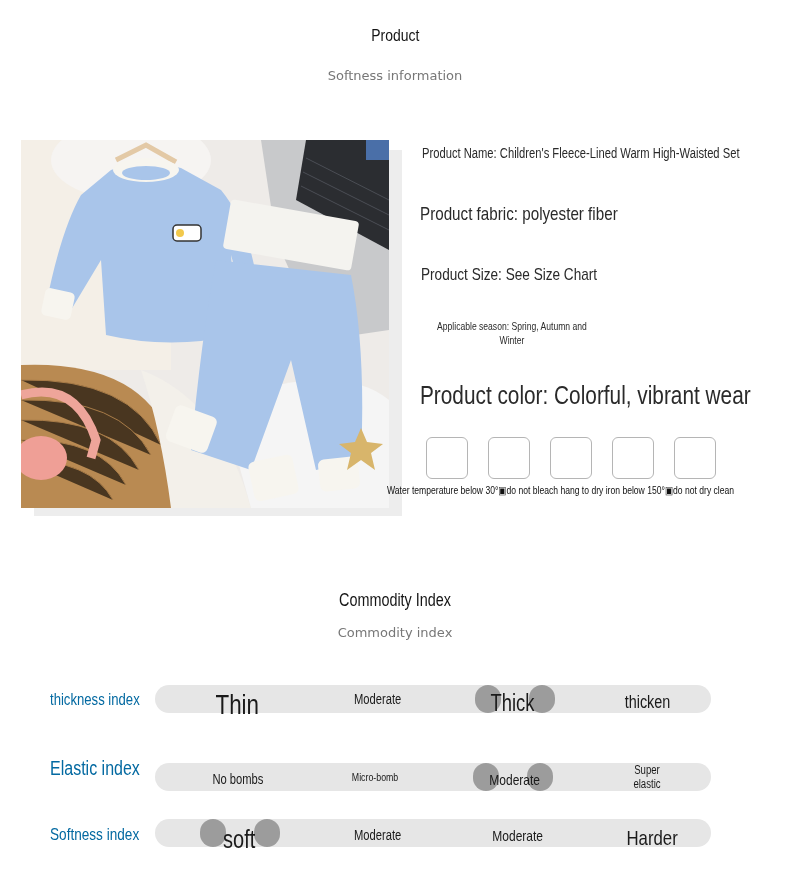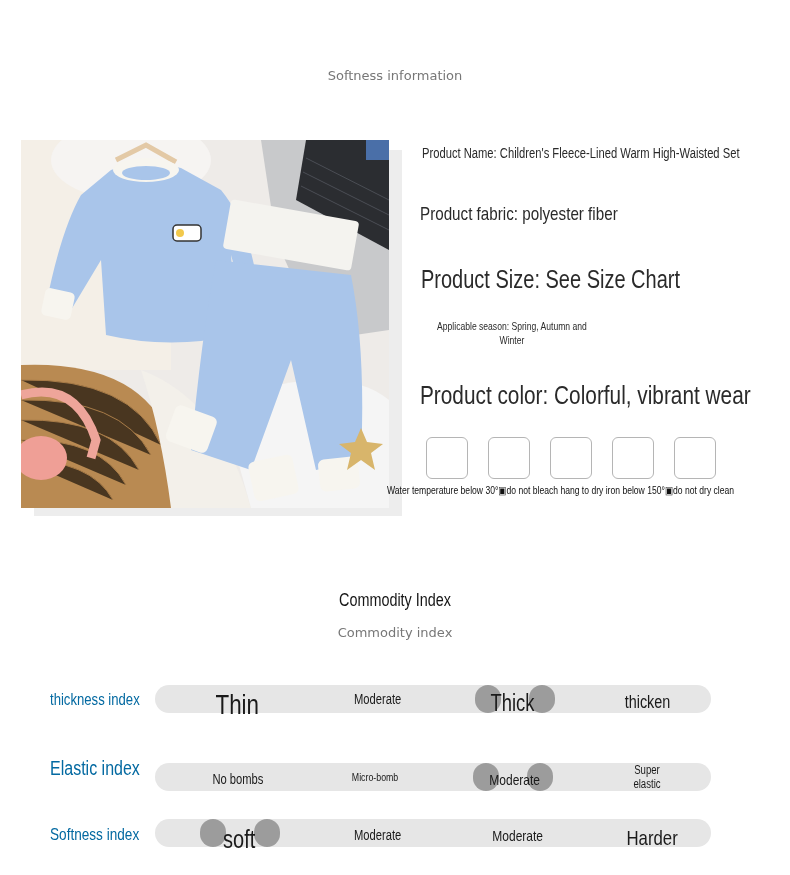--- a/index.html
+++ b/index.html
@@ -40,6 +40,7 @@
 <body>
 
 <div class="hdr hdr-title">
+  <div><span>Product</span></div>
 </div>
 <div class="hdr hdr-sub">Softness information</div>
 

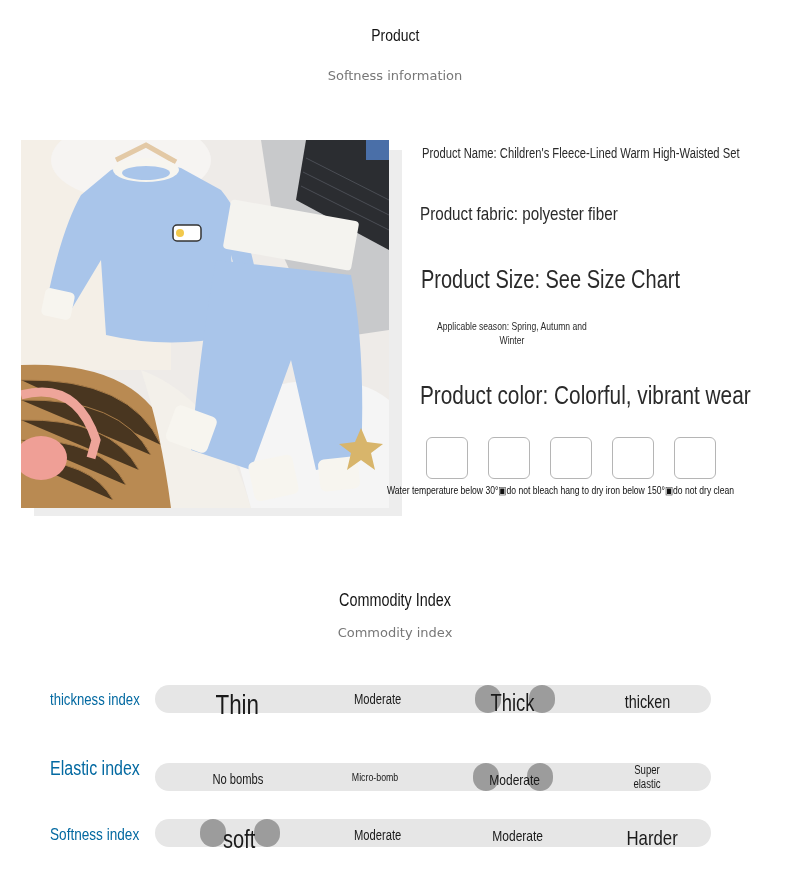--- a/index.html
+++ b/index.html
@@ -103,7 +103,7 @@
 <div class="info" style="left:420px; top:203px; font-size:19px;">
   <span style="transform:scaleX(0.8);">Product fabric: polyester fiber</span>
 </div>
-<div class="info" style="left:421px; top:265px; font-size:25px;text-decoration:underline;">
+<div class="info" style="left:421px; top:265px; font-size:17px;text-decoration:underline;">
   <span style="transform:scaleX(0.8);">Product Size: See Size Chart</span>
 </div>
 <div class="info" style="left:432px; top:320px; font-size:11px; width:160px; text-align:center;">

